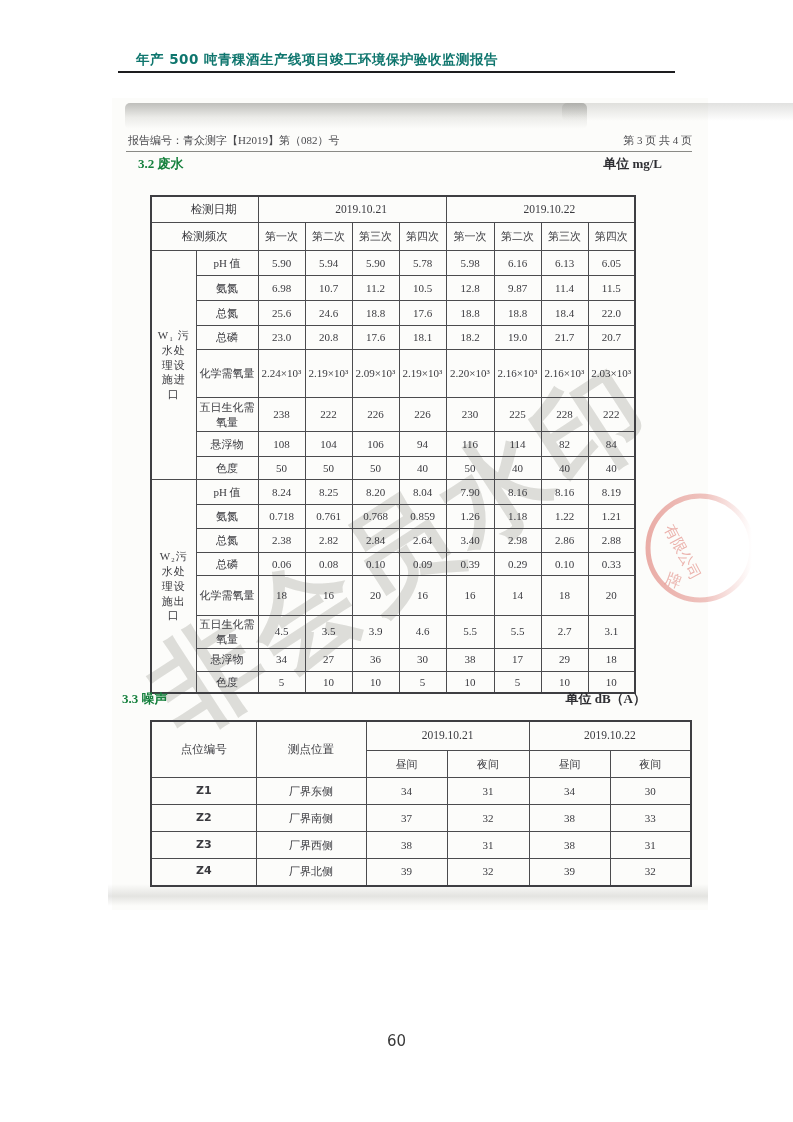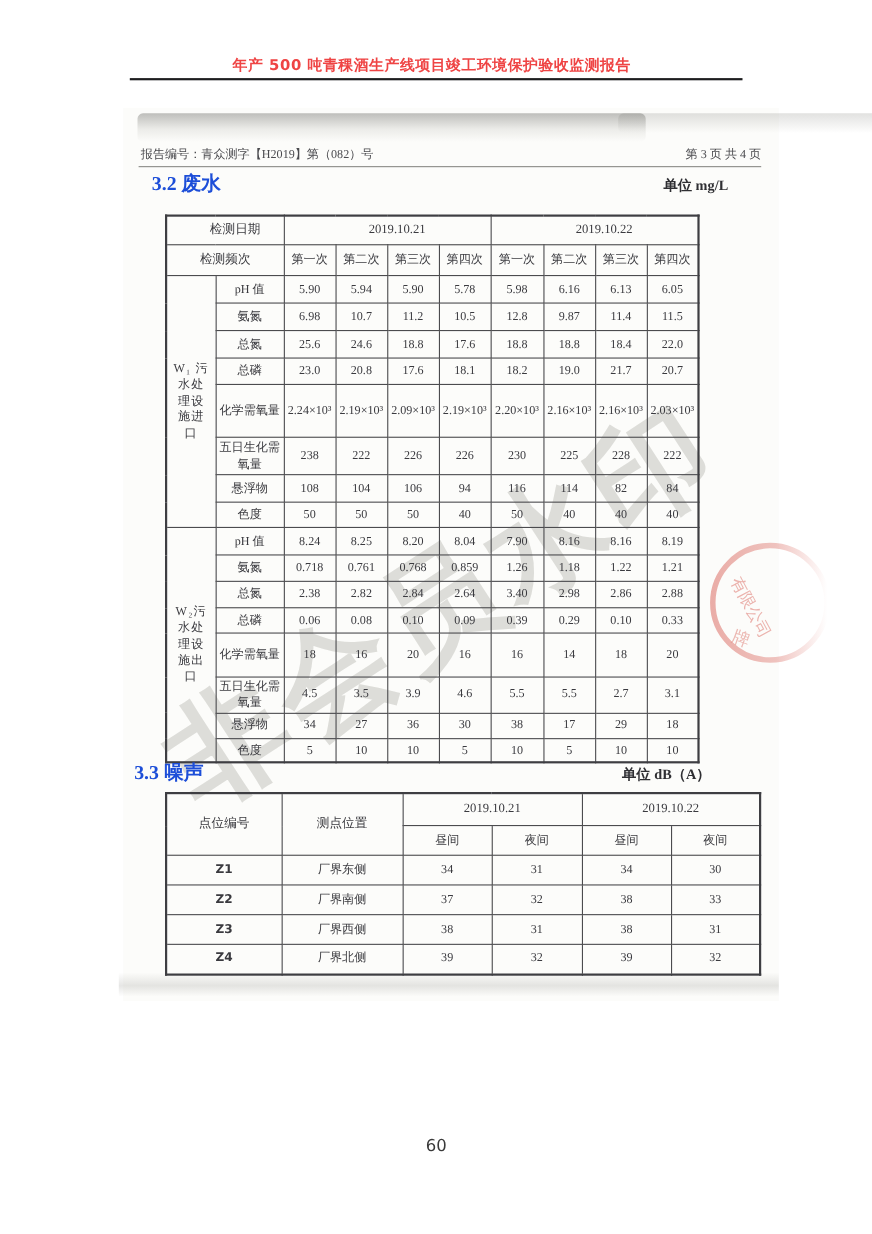--- a/index.html
+++ b/index.html
@@ -7,9 +7,9 @@
           font-family:"Liberation Serif","DejaVu Serif",serif;color:#35353a;}
 
   
-  .doc-title{position:absolute;left:115px;top:51px;width:555px;text-align:center;
+  .doc-title{position:absolute;left:136px;top:51px;width:555px;
              font-family:"DejaVu Sans","Liberation Sans",sans-serif;font-weight:bold;
-             font-size:13.5px;color:#ef4444;letter-spacing:.5px;}
+             font-size:13.5px;color:#0f766e;letter-spacing:.5px;}
   .title-rule{position:absolute;left:118px;top:71px;width:557px;height:2px;background:#1d1d1f;}
 
   

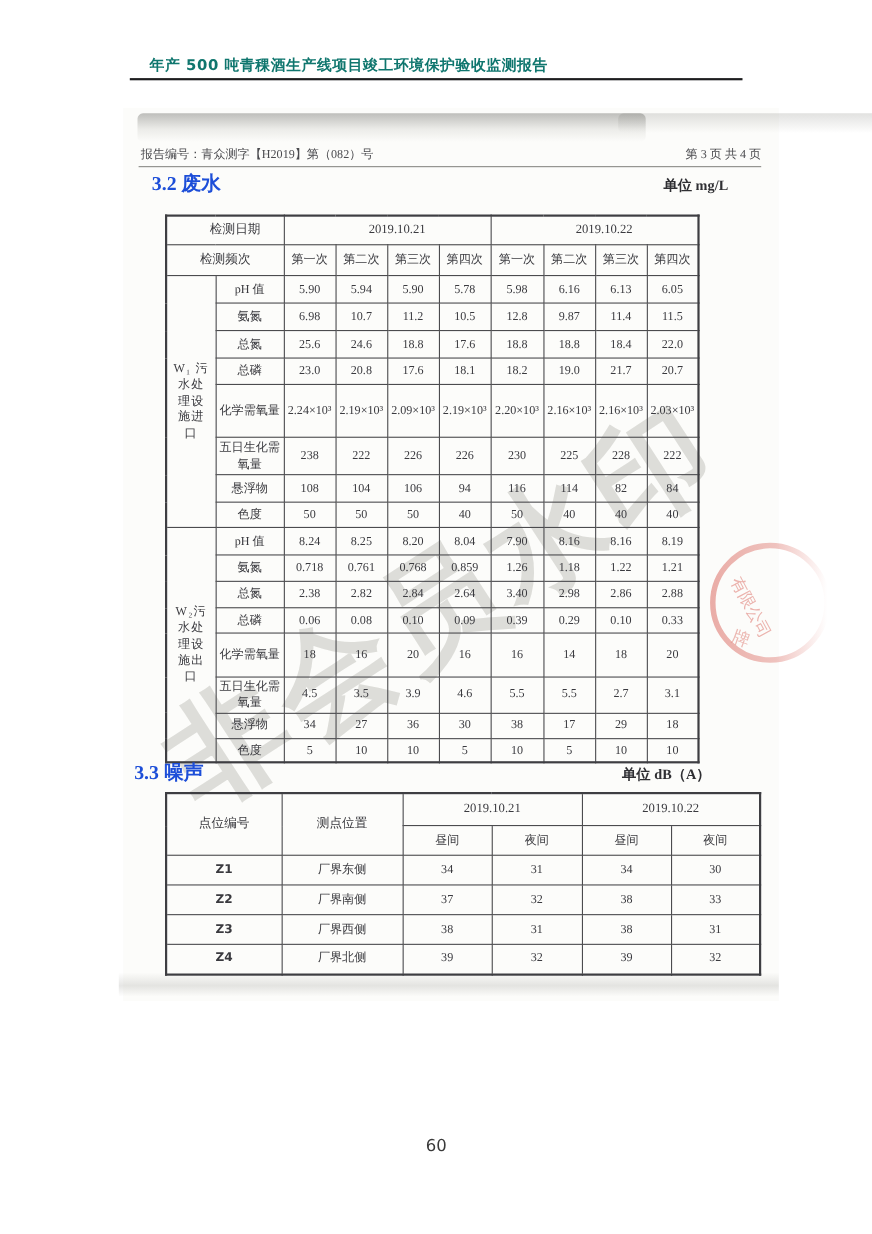--- a/index.html
+++ b/index.html
@@ -30,7 +30,7 @@
   .sec-row{position:absolute;width:524px;display:flex;justify-content:space-between;align-items:baseline;}
   .sec-32{left:26px;top:57px;}
   .sec-33{left:10px;top:592px;}
-  .sec-title{font-weight:bold;font-size:18px;color:#1d4ed8;}
+  .sec-title{font-weight:bold;font-size:13px;color:#15803d;}
   .sec-unit{font-weight:bold;font-size:13px;color:#2f2f33;}
 
   

